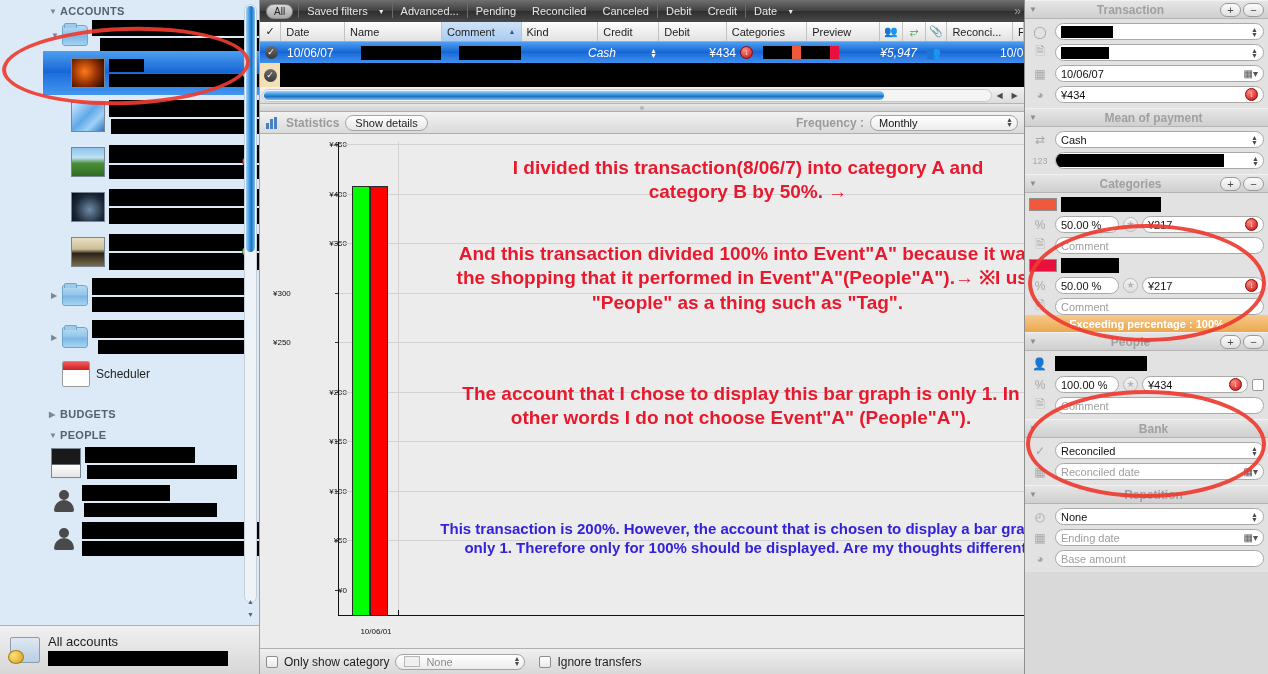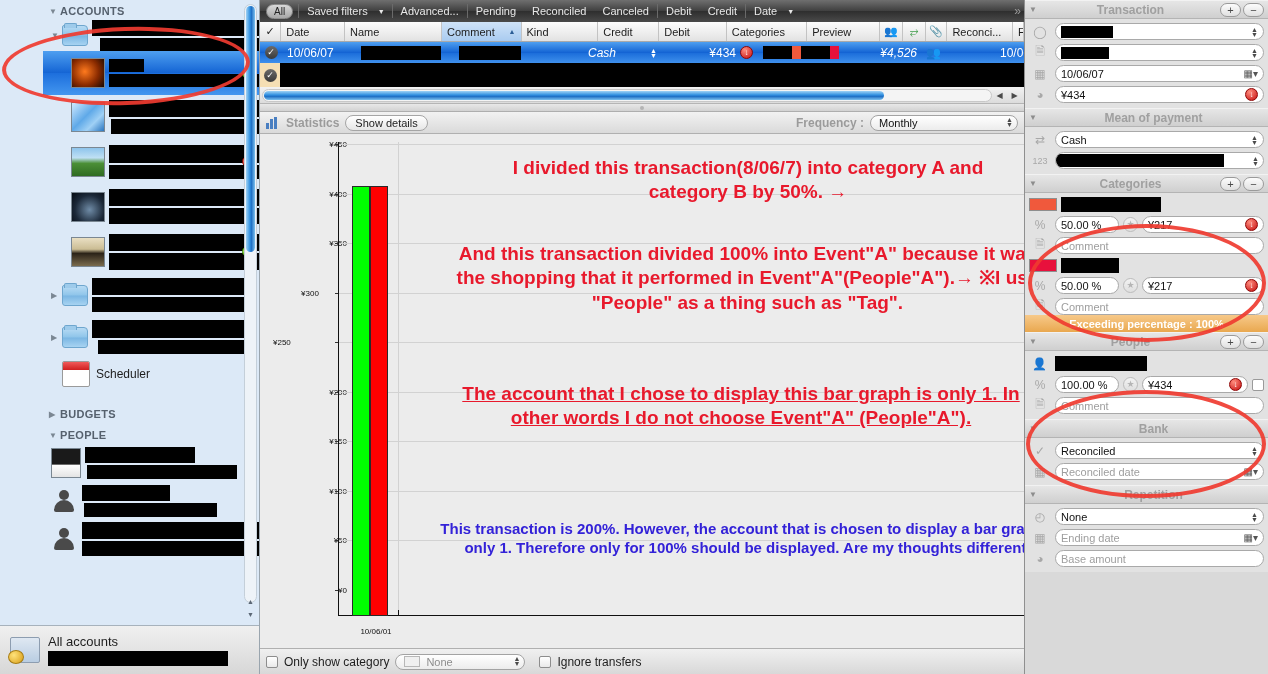--- a/index.html
+++ b/index.html
@@ -498,7 +498,7 @@
         </span>
       </div>
       <div class="cell" style="width:78px;justify-content:flex-end">
-        <i style="font-style:italic">¥4,526</i>
+        <i style="font-style:italic">¥5,947</i>
       </div>
       <div class="cell" style="width:24px;justify-content:center">👥</div>
       <div class="cell" style="width:24px"></div>

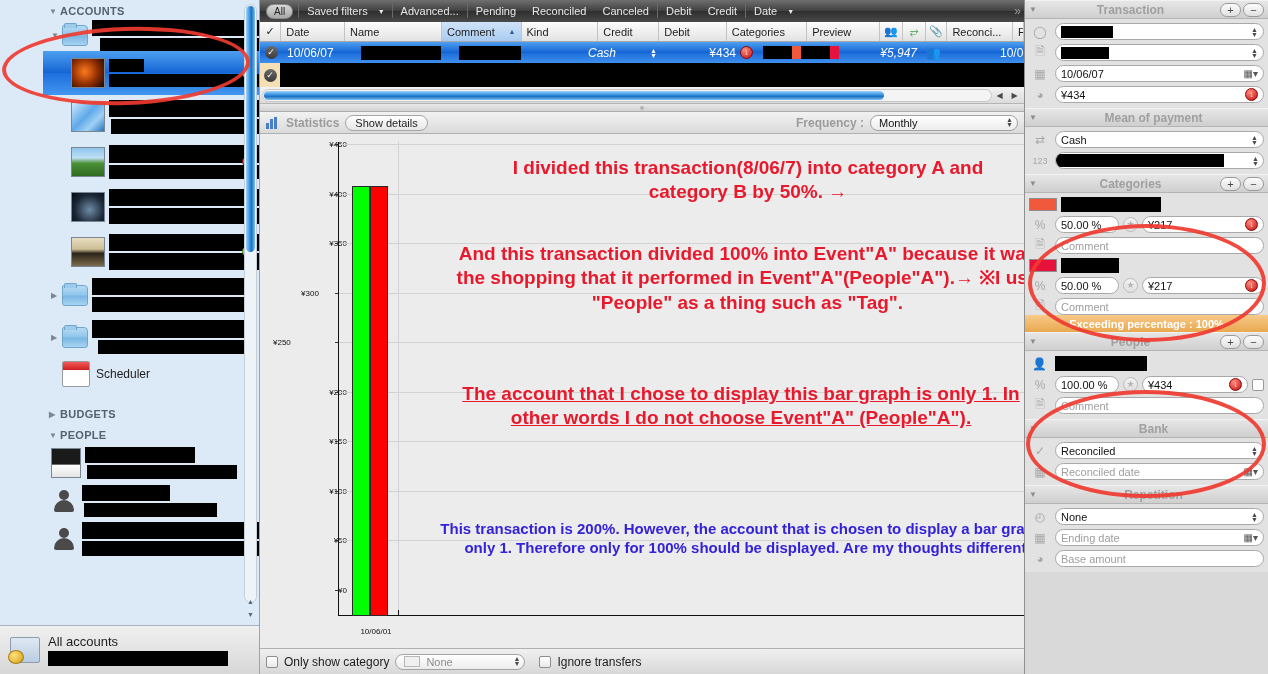--- a/index.html
+++ b/index.html
@@ -566,7 +566,7 @@
           <div class="ylabel" style="top: 208.222px; width: 74px; left: 0px; text-align: left;">¥250</div>
           <div class="gridline" style="top: 208.222px; left: 79px; right: 0px;"></div>
           <div class="tickmark" style="top: 208.222px; left: 75px;"></div>
-          <div class="ylabel" style="top: 158.667px; width: 74px; left: 0px; text-align: center;">¥300</div>
+          <div class="ylabel" style="top: 158.667px; width: 74px; left: 0px; text-align: left;">¥300</div>
           <div class="gridline" style="top: 158.667px; left: 79px; right: 0px;"></div>
           <div class="tickmark" style="top: 158.667px; left: 75px;"></div>
           <div class="ylabel" style="top: 109.111px; width: 74px; left: 0px; text-align: right;">¥350</div>

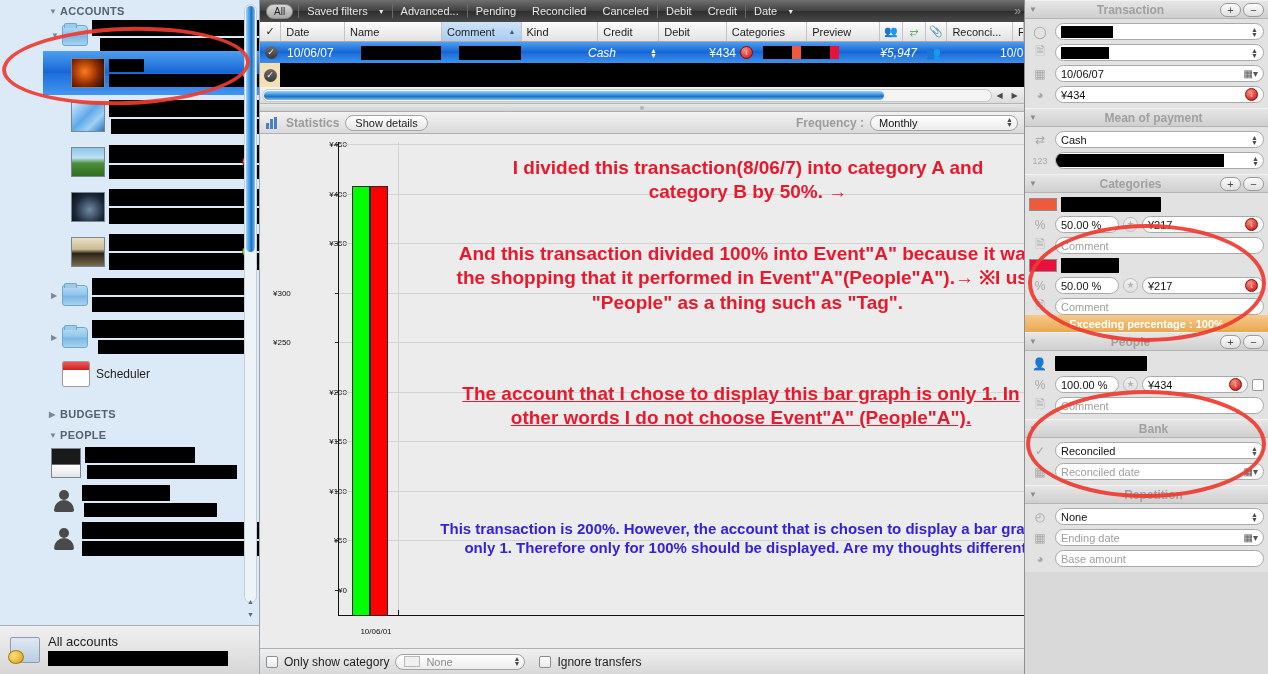--- a/index.html
+++ b/index.html
@@ -597,7 +597,7 @@
 Event"A" because it was the shopping that it
 performed in Event"A"(People"A").→
 ※I use "People" as a thing such as "Tag".</div>
-      <div class="annot red" style="left:196px;top:248px;width:570px;text-decoration:underline;">The account that I chose to display this bar
+      <div class="annot red" style="left:196px;top:248px;width:570px;">The account that I chose to display this bar
 graph is only 1.
 In other words I do not choose
 Event"A" (People"A").</div>

